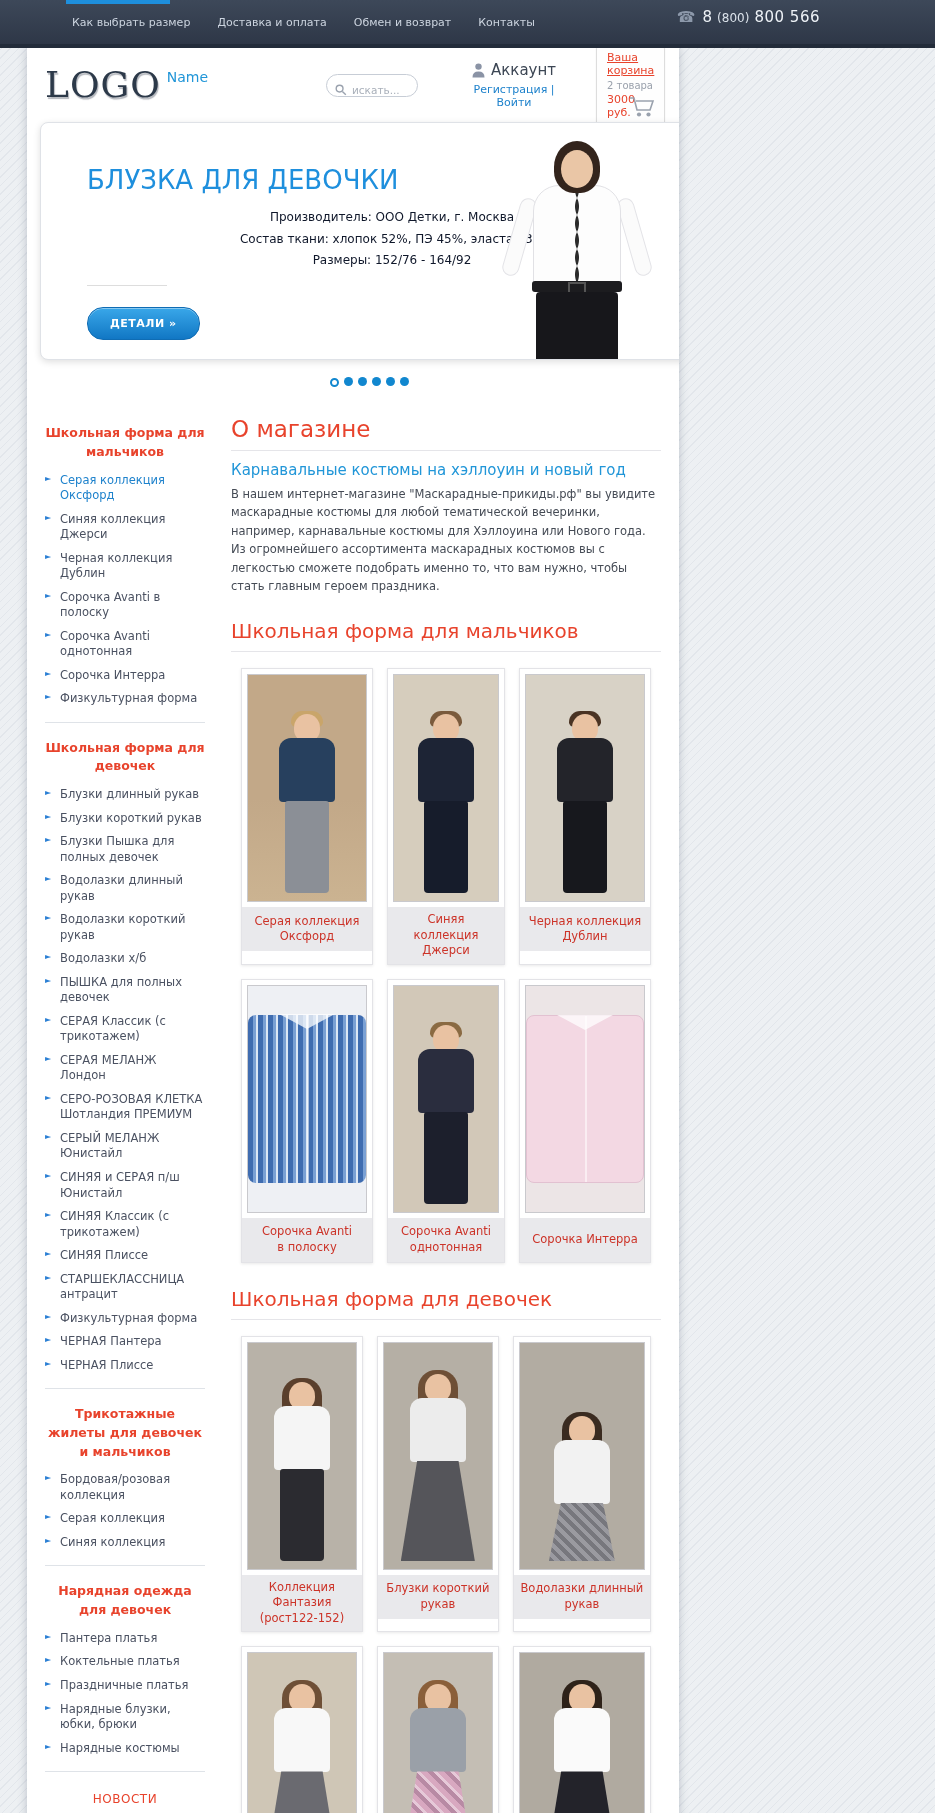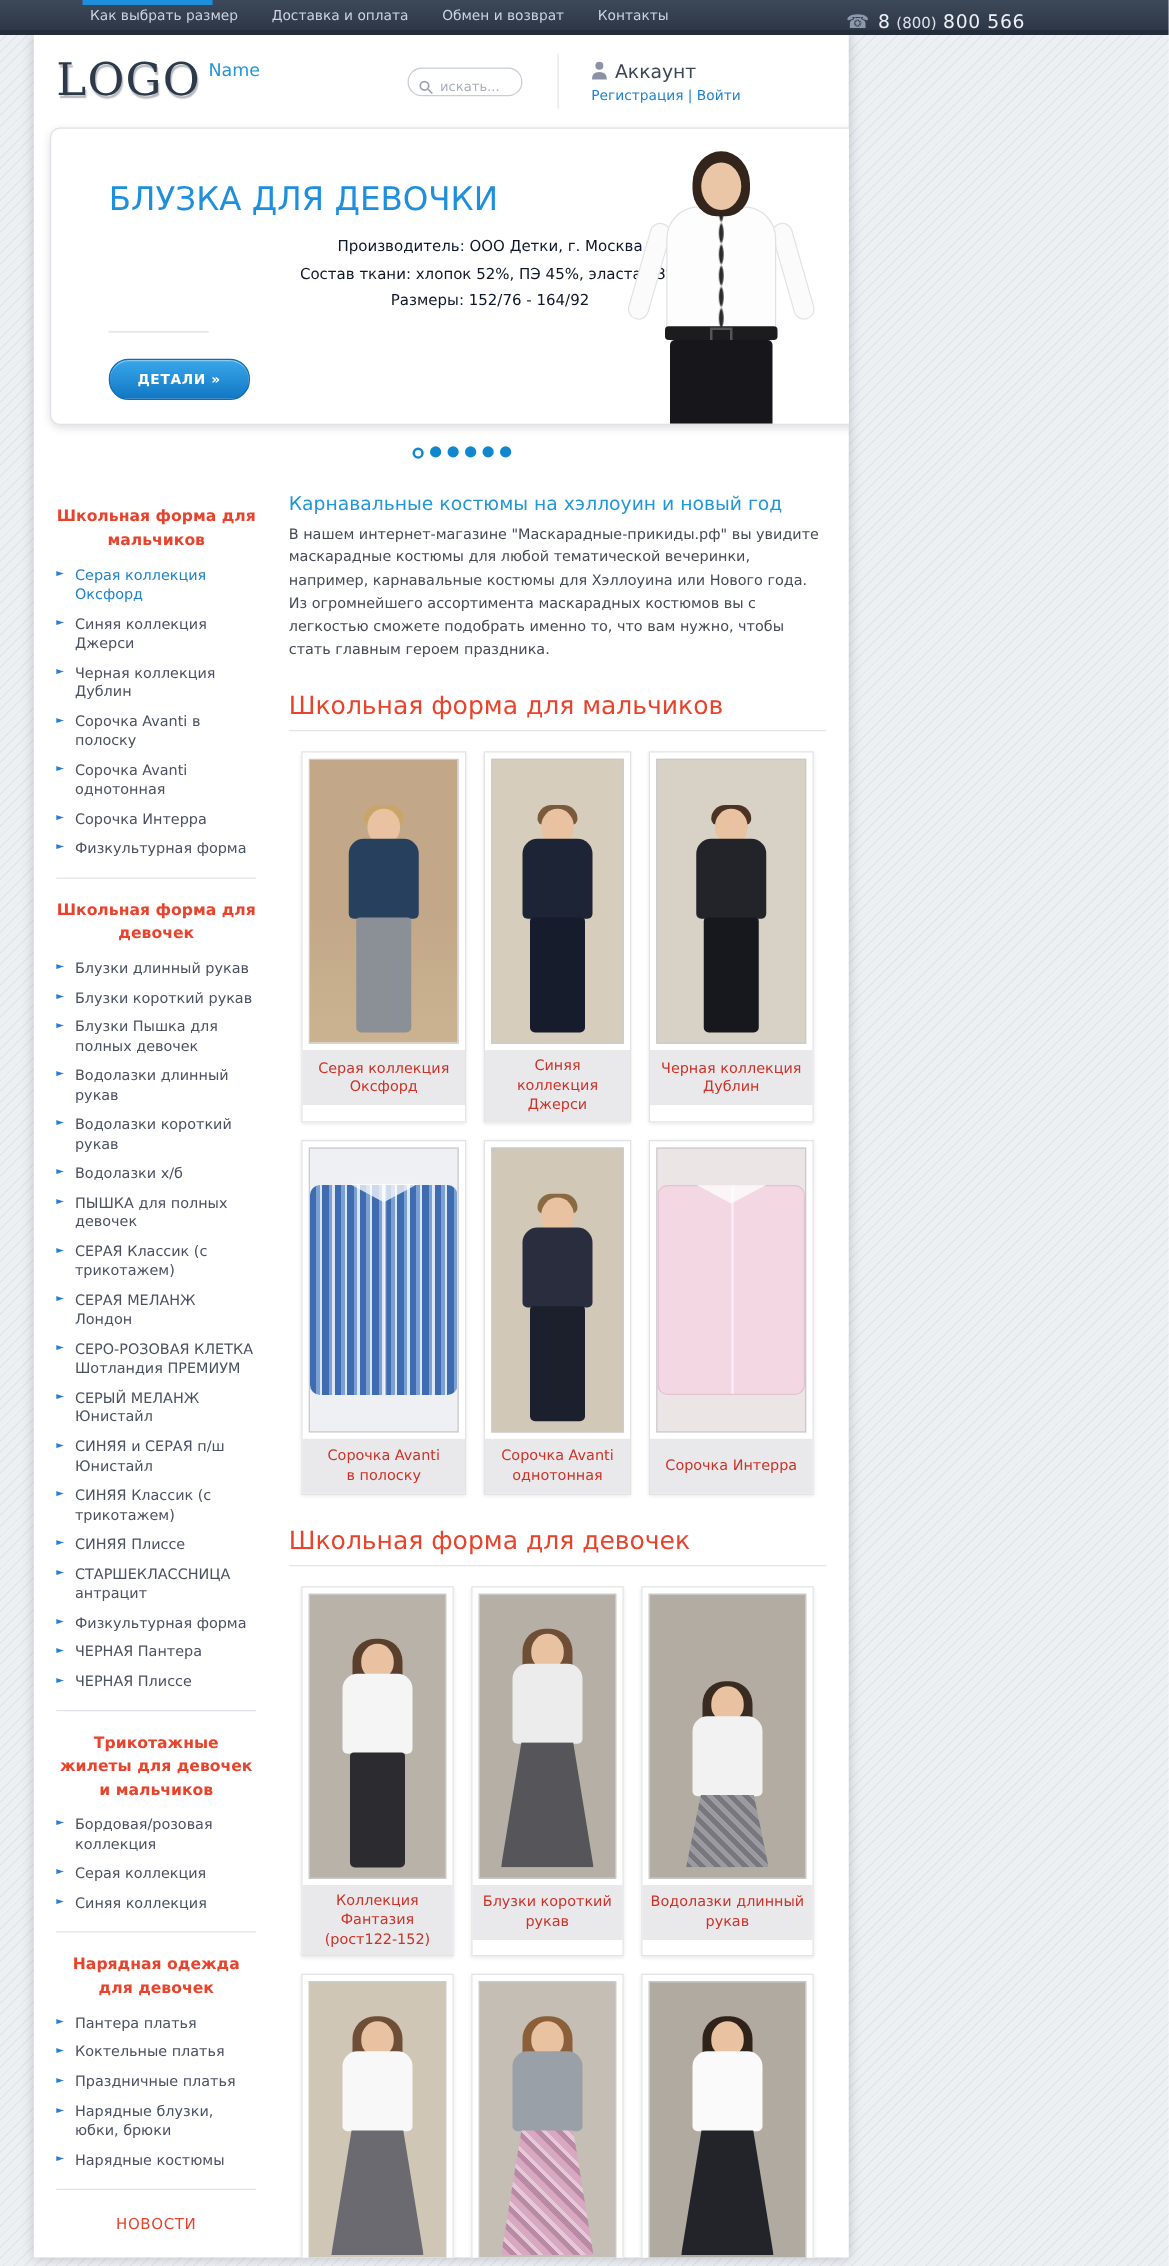--- a/index.html
+++ b/index.html
@@ -11,7 +11,7 @@
   }
   
   .navbar {
-    position:relative; height:28px;
+    position:relative; height:48px;
     background:linear-gradient(#3d4859,#2e3747);
     border-bottom:4px solid #232c3a;
     display:flex; align-items:center; padding-left:72px;

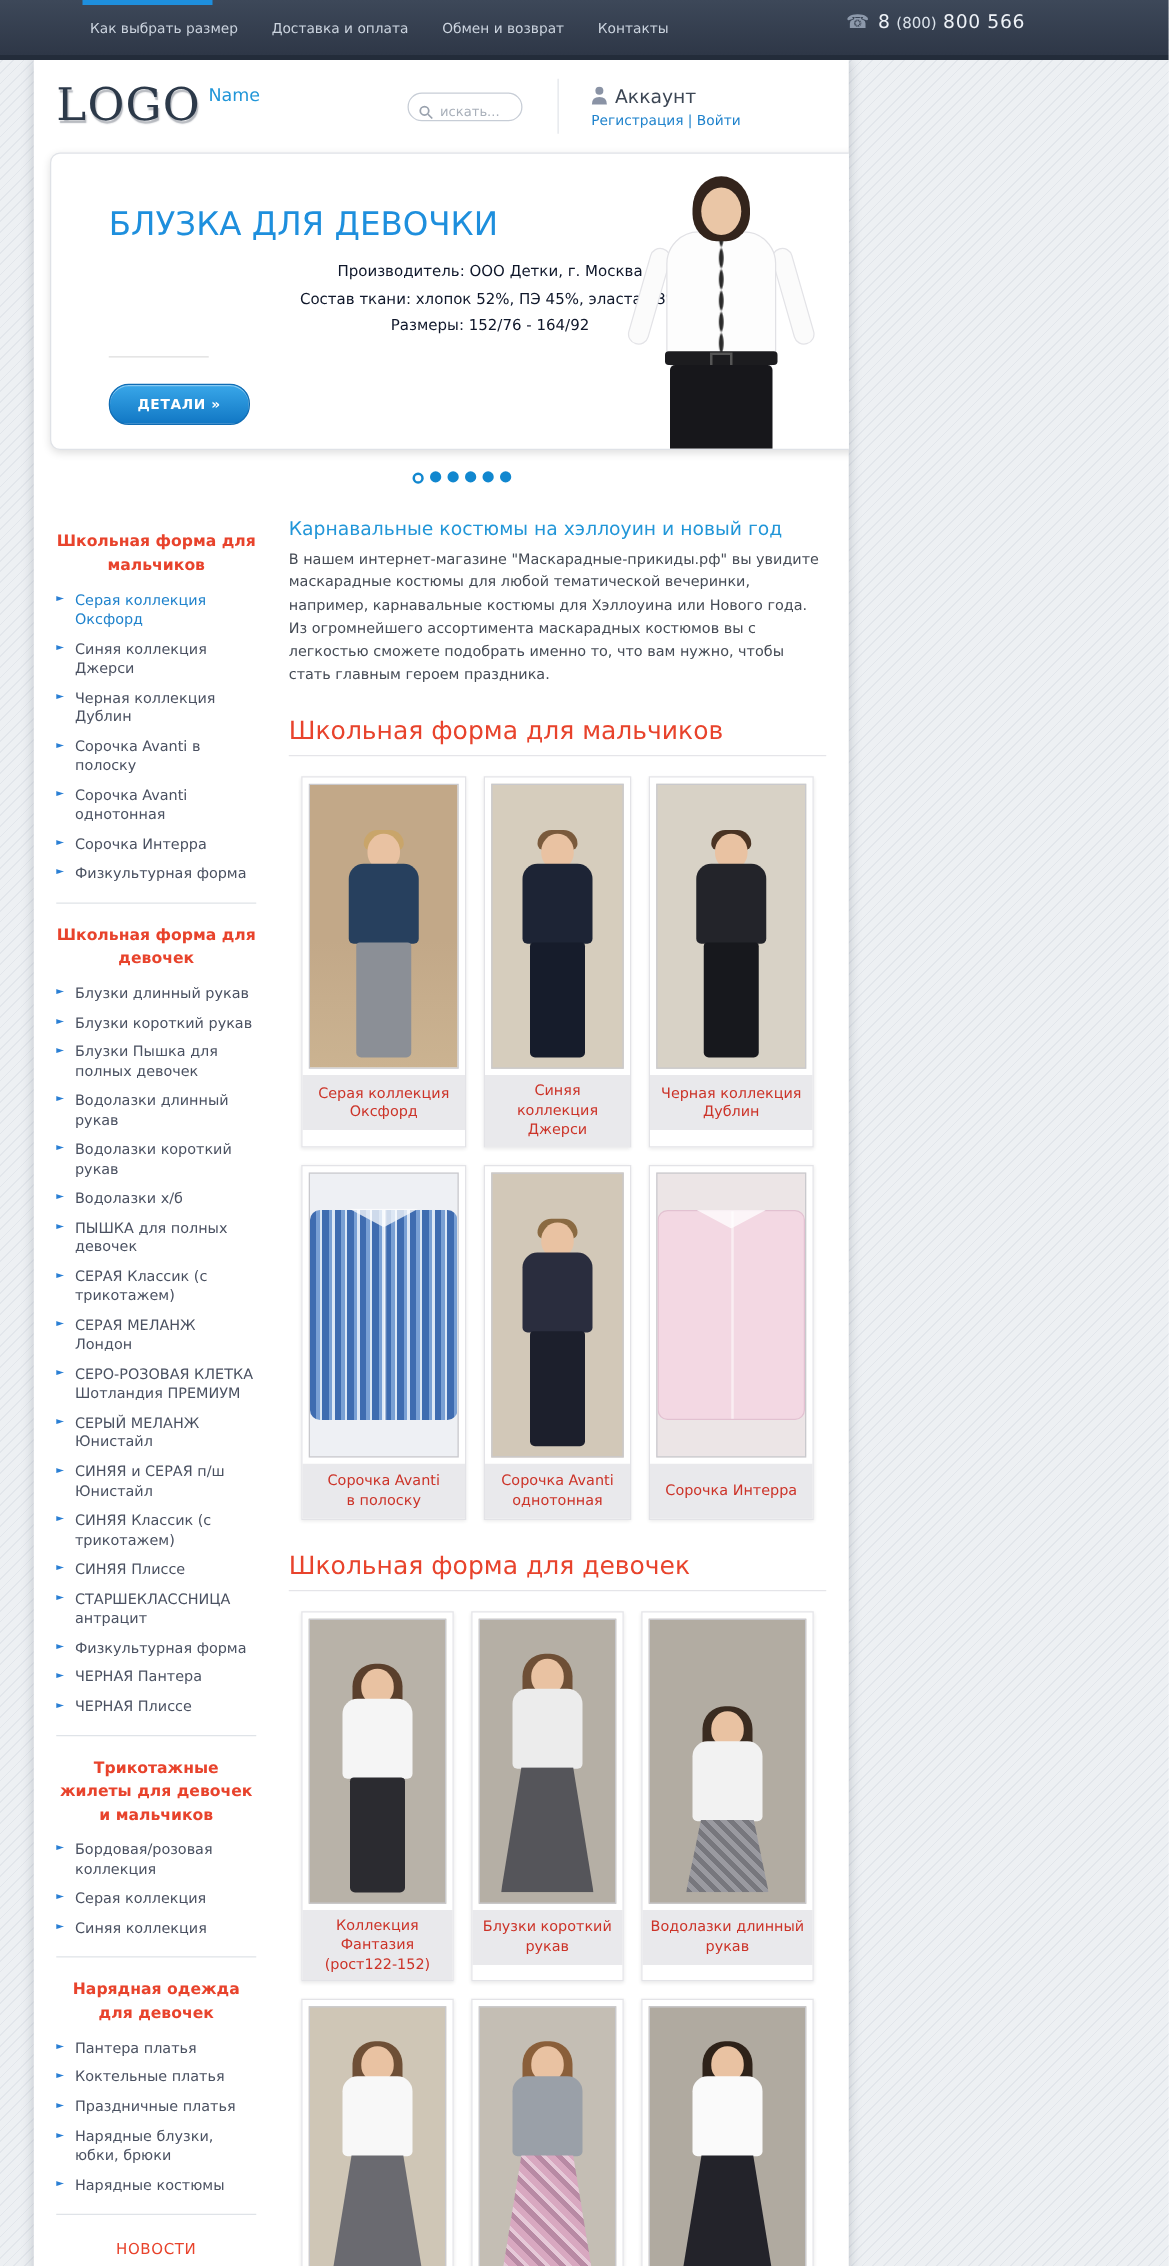--- a/index.html
+++ b/index.html
@@ -162,6 +162,16 @@
       <div class="account-links">
         <span>Регистрация</span><span> | </span><span>Войти</span>
       </div>
+    </div>
+    <div class="cart-box">
+      <div class="cart-line1"><span class="pref">Ваша </span><span>корзина</span></div>
+      <div class="cart-items">2 товара</div>
+      <div class="cart-total">3000 руб.</div>
+      <svg class="cart-icon" width="28" height="24" viewBox="0 0 28 24">
+        <path d="M2 3 h4 l3 12 h13 l3-9 H8" fill="none" stroke="#9aa2ae" stroke-width="1.6"></path>
+        <circle cx="11" cy="19.5" r="2.1" fill="#9aa2ae"></circle>
+        <circle cx="20.5" cy="19.5" r="2.1" fill="#9aa2ae"></circle>
+      </svg>
     </div>
   </div>
 

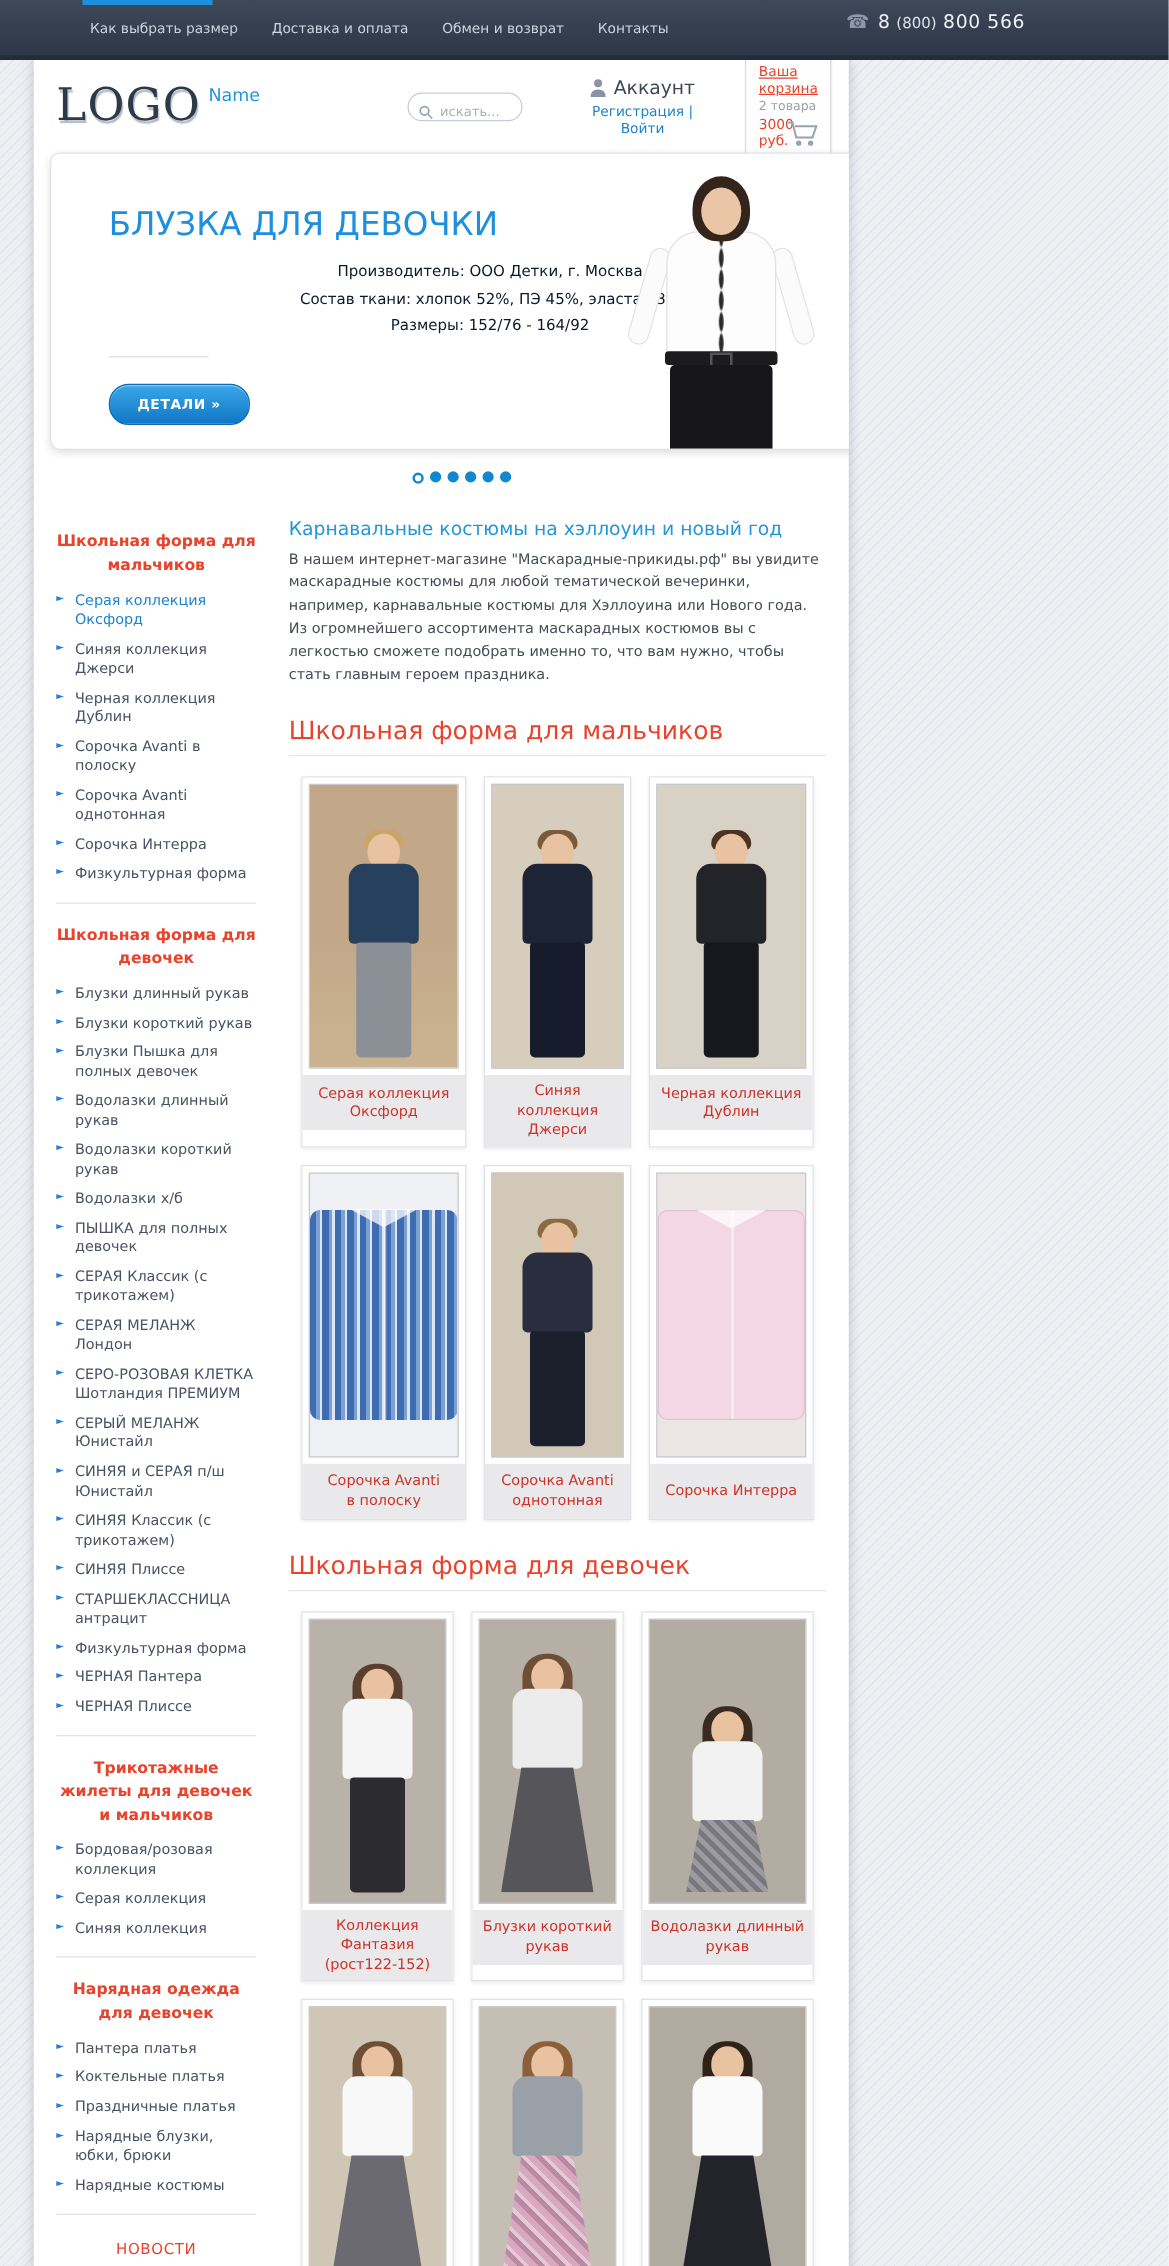--- a/index.html
+++ b/index.html
@@ -250,6 +250,7 @@
     </div>
 
     <div class="main">
+      <div class="about-title">О магазине</div>
       <div class="promo-title">Карнавальные костюмы на хэллоуин и новый год</div>
       <div class="promo-text">В нашем интернет-магазине "Маскарадные-прикиды.рф" вы увидите маскарадные костюмы для любой тематической вечеринки, например, карнавальные костюмы для Хэллоуина или Нового года. Из огромнейшего ассортимента маскарадных костюмов вы с легкостью сможете подобрать именно то, что вам нужно, чтобы стать главным героем праздника.</div>
 

